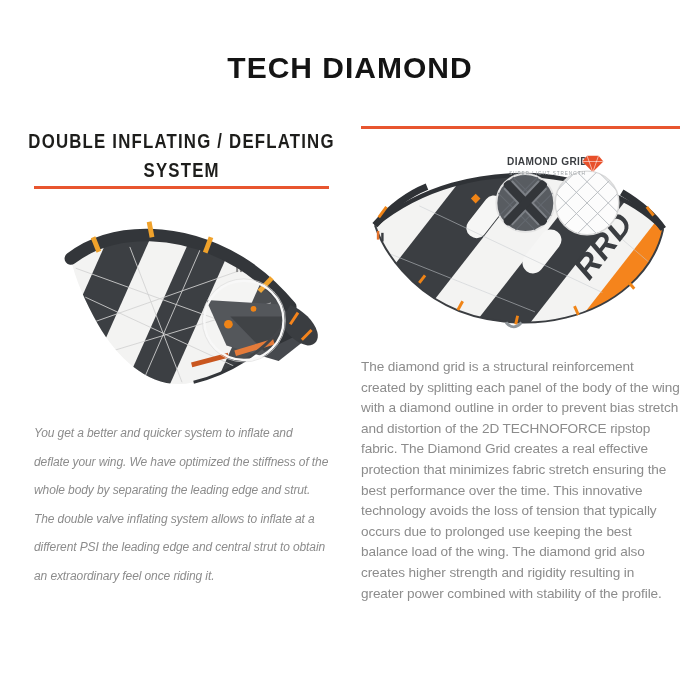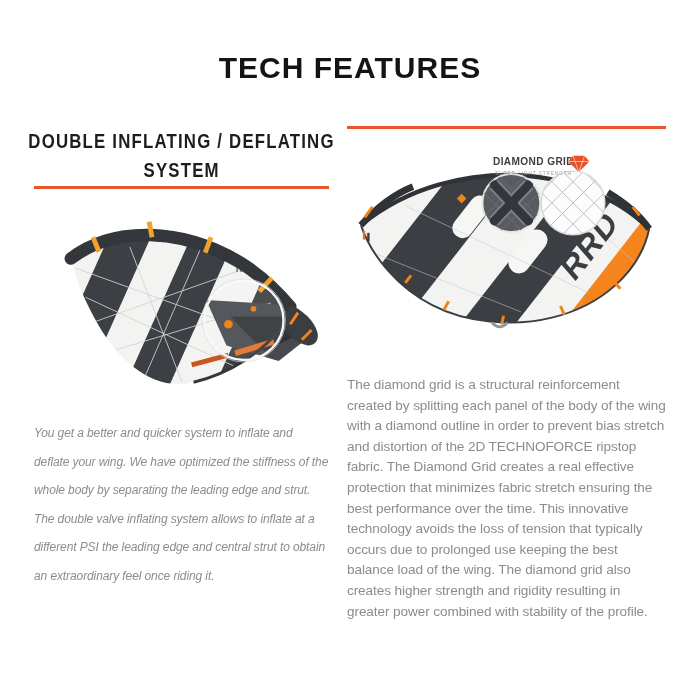--- a/index.html
+++ b/index.html
@@ -35,7 +35,7 @@
 
 <div class="page">
 
-  <h1 class="page-title">TECH FEATURES</h1>
+  <h1 class="page-title">TECH DIAMOND</h1>
 
   <div class="columns">
 

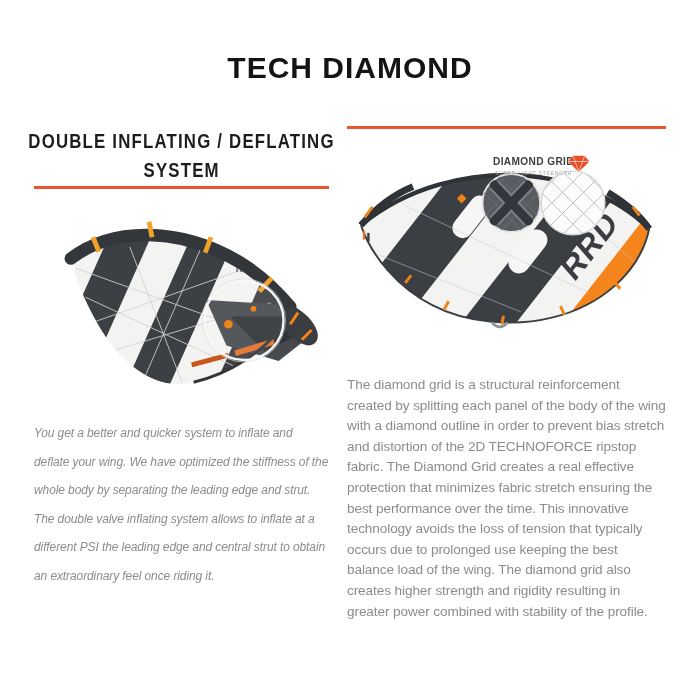--- a/index.html
+++ b/index.html
@@ -10,7 +10,7 @@
     font-size:30px;line-height:36px;font-weight:800;letter-spacing:1px;color:#141414;
   }
   .columns{
-    display:grid;grid-template-columns:295px 319px;column-gap:18px;
+    display:grid;grid-template-columns:295px 319px;column-gap:32px;
     padding:0 34px;margin-top:40px;
   }
   .feature{min-width:0;}

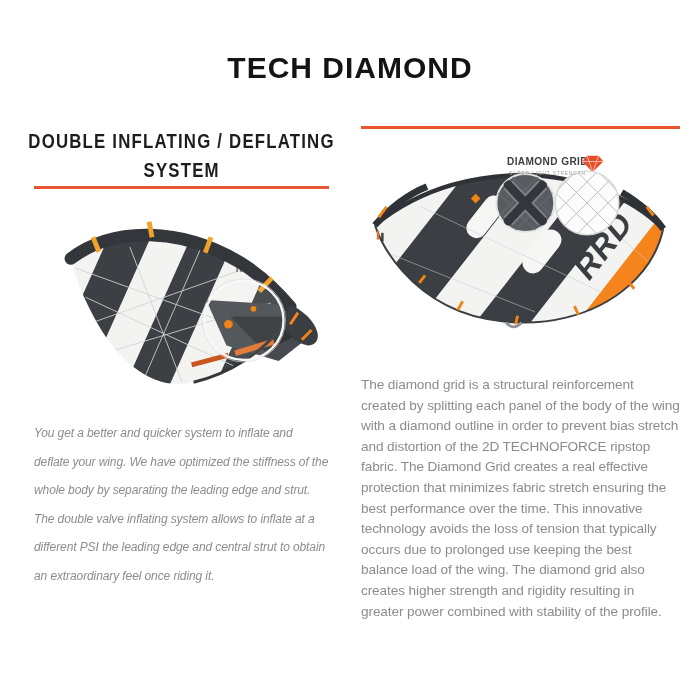--- a/index.html
+++ b/index.html
@@ -27,7 +27,7 @@
   .figure svg{display:block;}
   .body-text{margin:0;color:#8c8c8c;}
   .body-text.large{font-size:12px;line-height:28.5px;letter-spacing:-.1px;margin-top:4px;font-style:italic;}
-  .body-text.small{font-size:13.6px;line-height:20.6px;letter-spacing:-.1px;margin-top:20px;}
+  .body-text.small{font-size:13.6px;line-height:20.6px;letter-spacing:-.1px;margin-top:2px;}
   .badge-title{font-weight:700;letter-spacing:.4px;}
 </style>
 </head>

